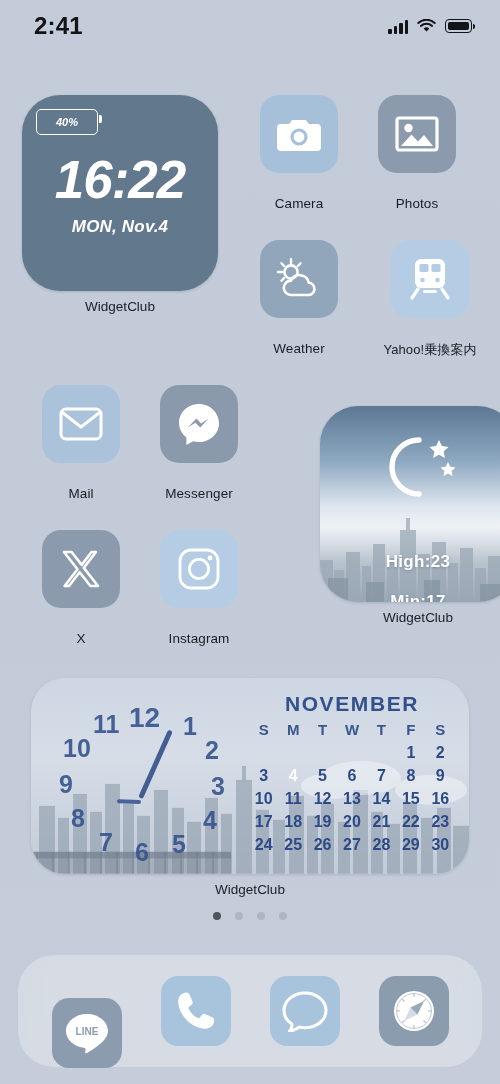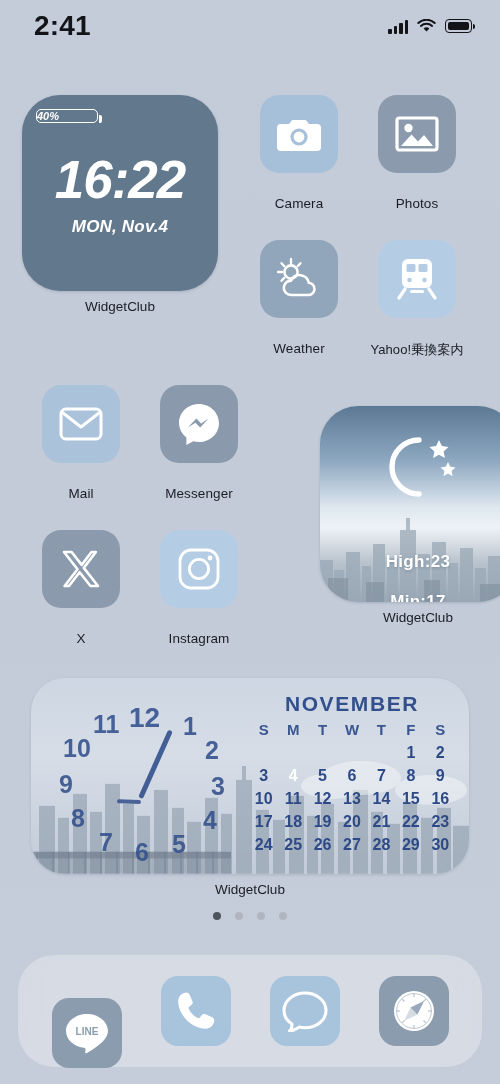--- a/index.html
+++ b/index.html
@@ -22,7 +22,7 @@
     display:flex; align-items:center; justify-content:space-between;
     padding:0 28px 0 34px;
   }
-  #clock-time { font-size:28px; font-weight:700; color:#121418; letter-spacing:.2px; }
+  #clock-time { font-size:24px; font-weight:700; color:#121418; letter-spacing:.2px; }
   #status-icons { display:flex; align-items:center; gap:9px; }
   .bars { display:flex; align-items:flex-end; gap:2px; height:15px; }
   .bars i { display:block; width:3.5px; background:#121418; border-radius:1px; }

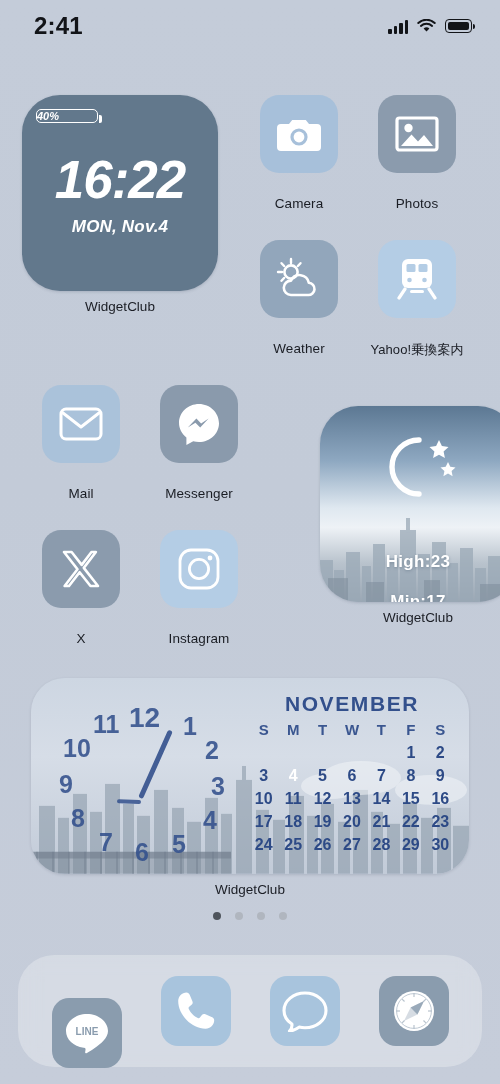--- a/index.html
+++ b/index.html
@@ -67,8 +67,8 @@
   }
   #battery-pill {
     position:absolute; top:14px; left:14px;
-    width:62px; height:14px; border:1.8px solid #ffffff; border-radius:5px;
-    display:flex; align-items:center; justify-content:flex-start;
+    width:62px; height:26px; border:1.8px solid #ffffff; border-radius:5px;
+    display:flex; align-items:center; justify-content:center;
   }
   #battery-pill::after{
     content:""; position:absolute; right:-5px; top:5px; width:3px; height:8px;

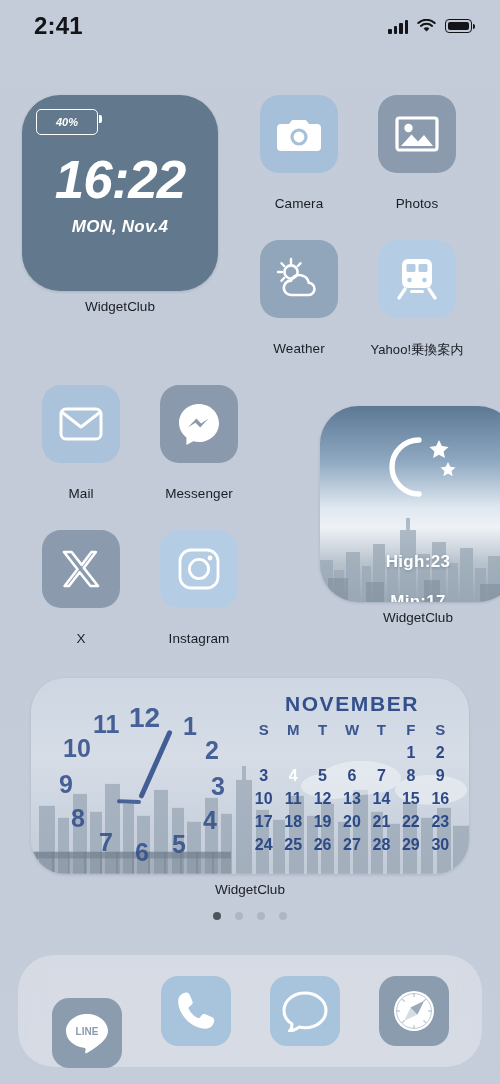--- a/index.html
+++ b/index.html
@@ -232,7 +232,7 @@
           </div>
         </div>
 
-        <div style="display:flex;margin-top:29px;">
+        <div style="display:flex;margin-top:29px;gap:13px;">
 
           <div class="cell">
             <div class="icon-tile" style="background:#92a6bb;">

